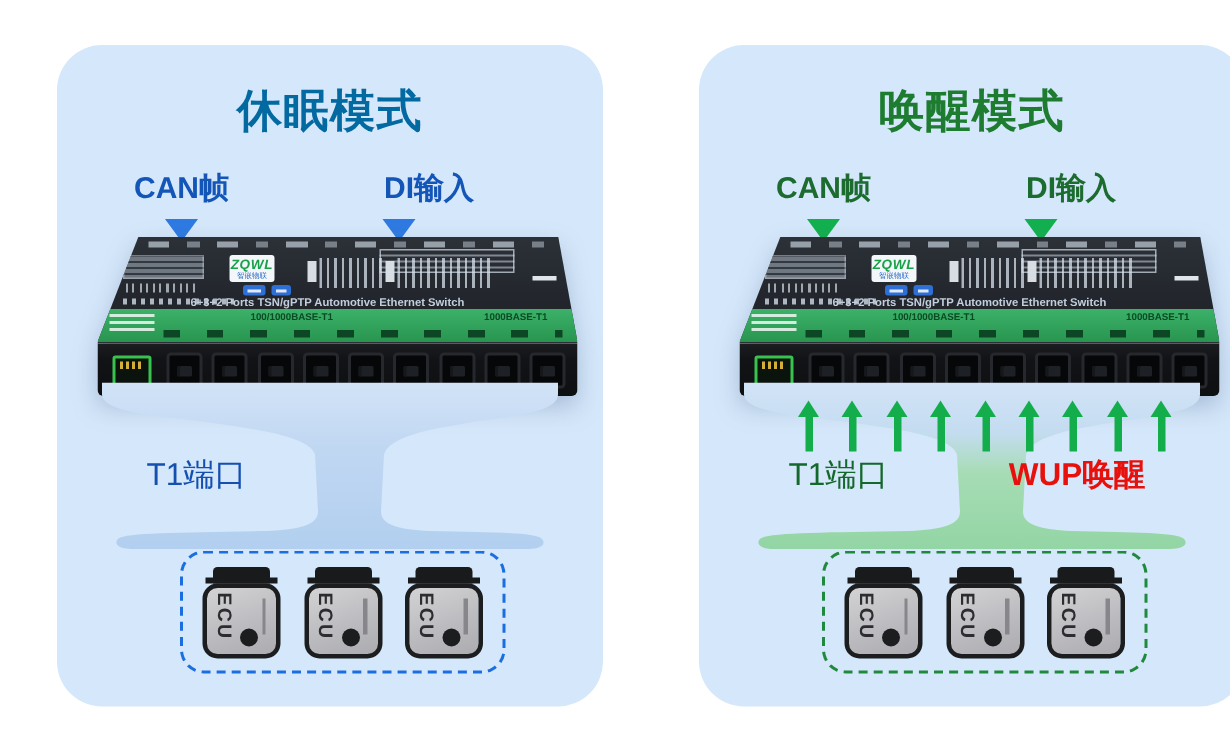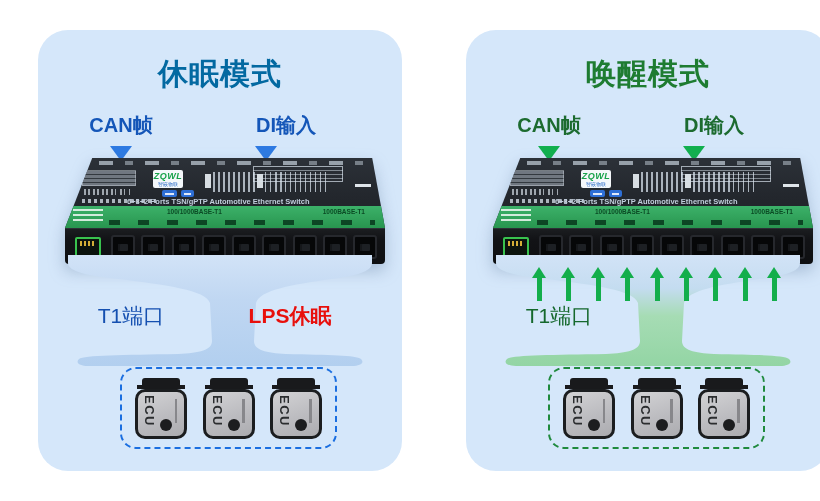--- a/index.html
+++ b/index.html
@@ -203,7 +203,6 @@
 
     <div class="labels-row">
       <div class="port-label">T1端口</div>
-      <div class="action-label">LPS休眠</div>
     </div>
 
     <div class="ecu-box">

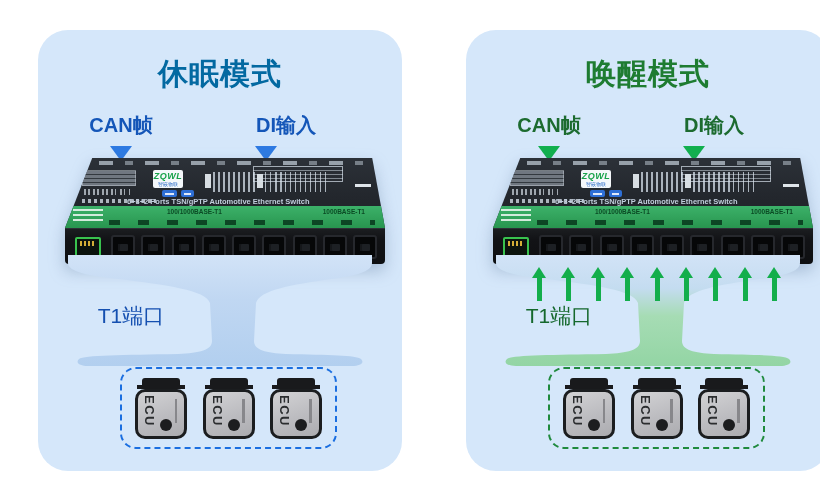--- a/index.html
+++ b/index.html
@@ -317,6 +317,7 @@
 
     <div class="labels-row">
       <div class="port-label">T1端口</div>
+      <div class="action-label">WUP唤醒</div>
     </div>
 
     <div class="ecu-box">

